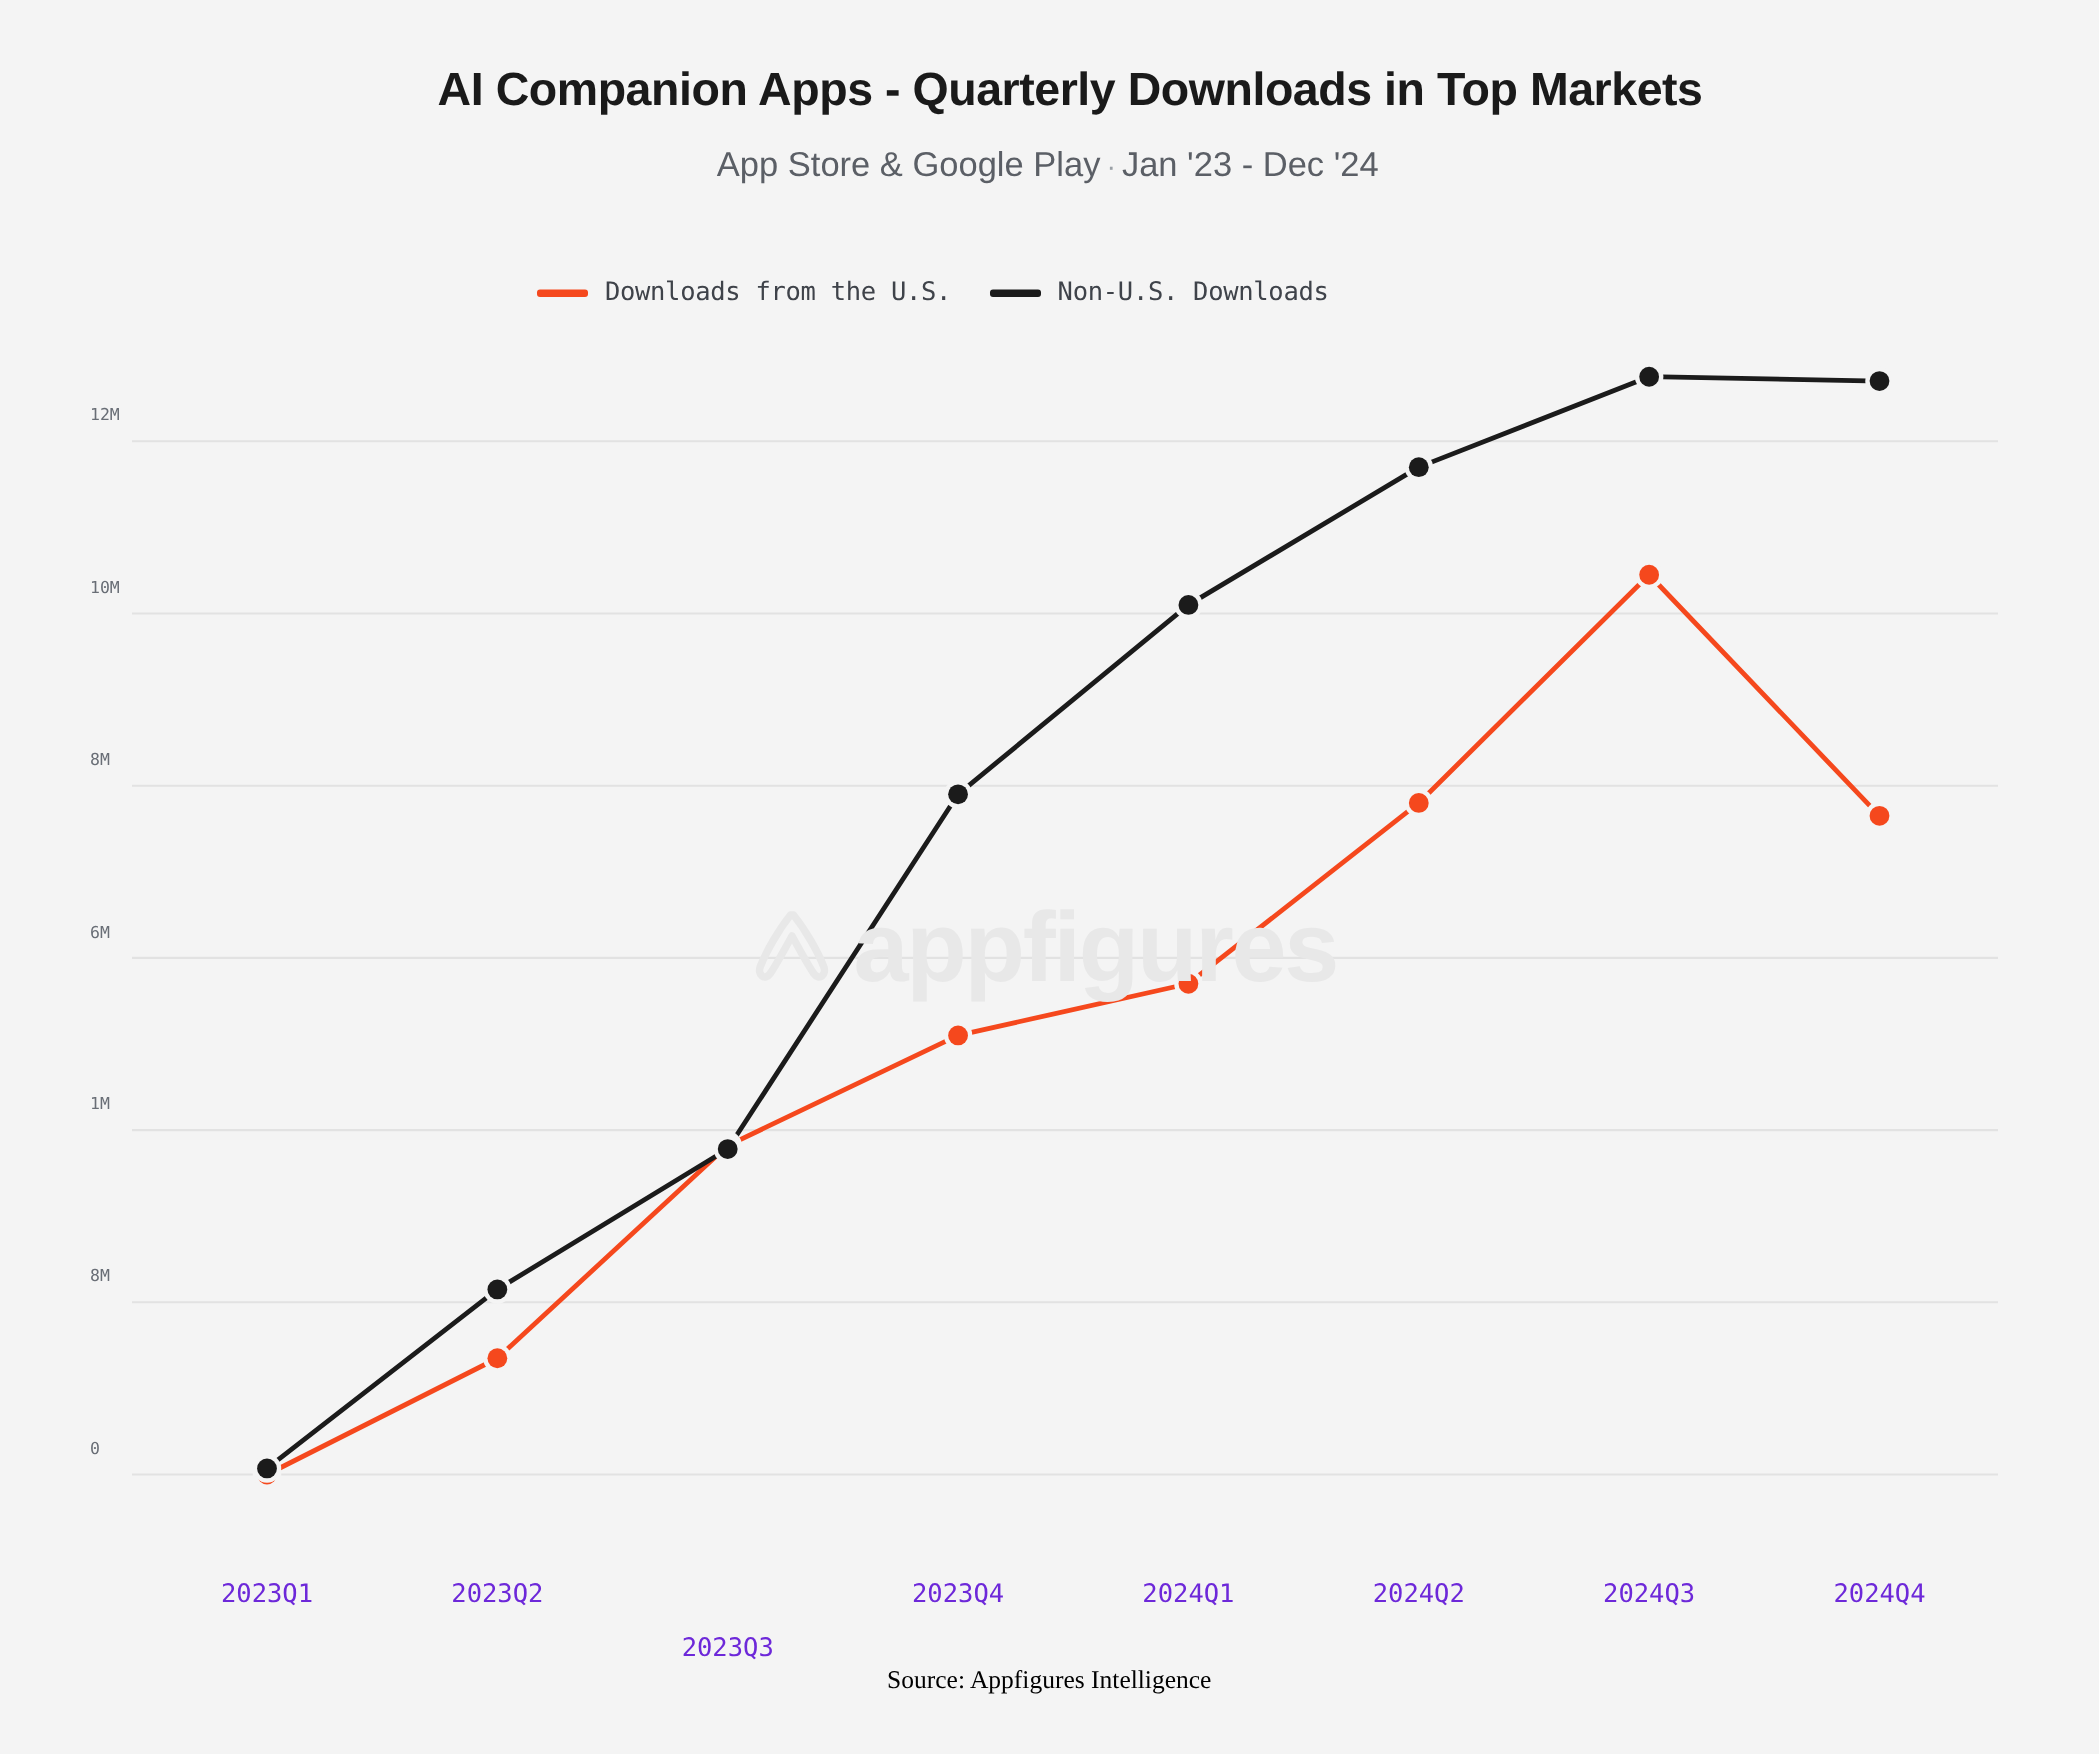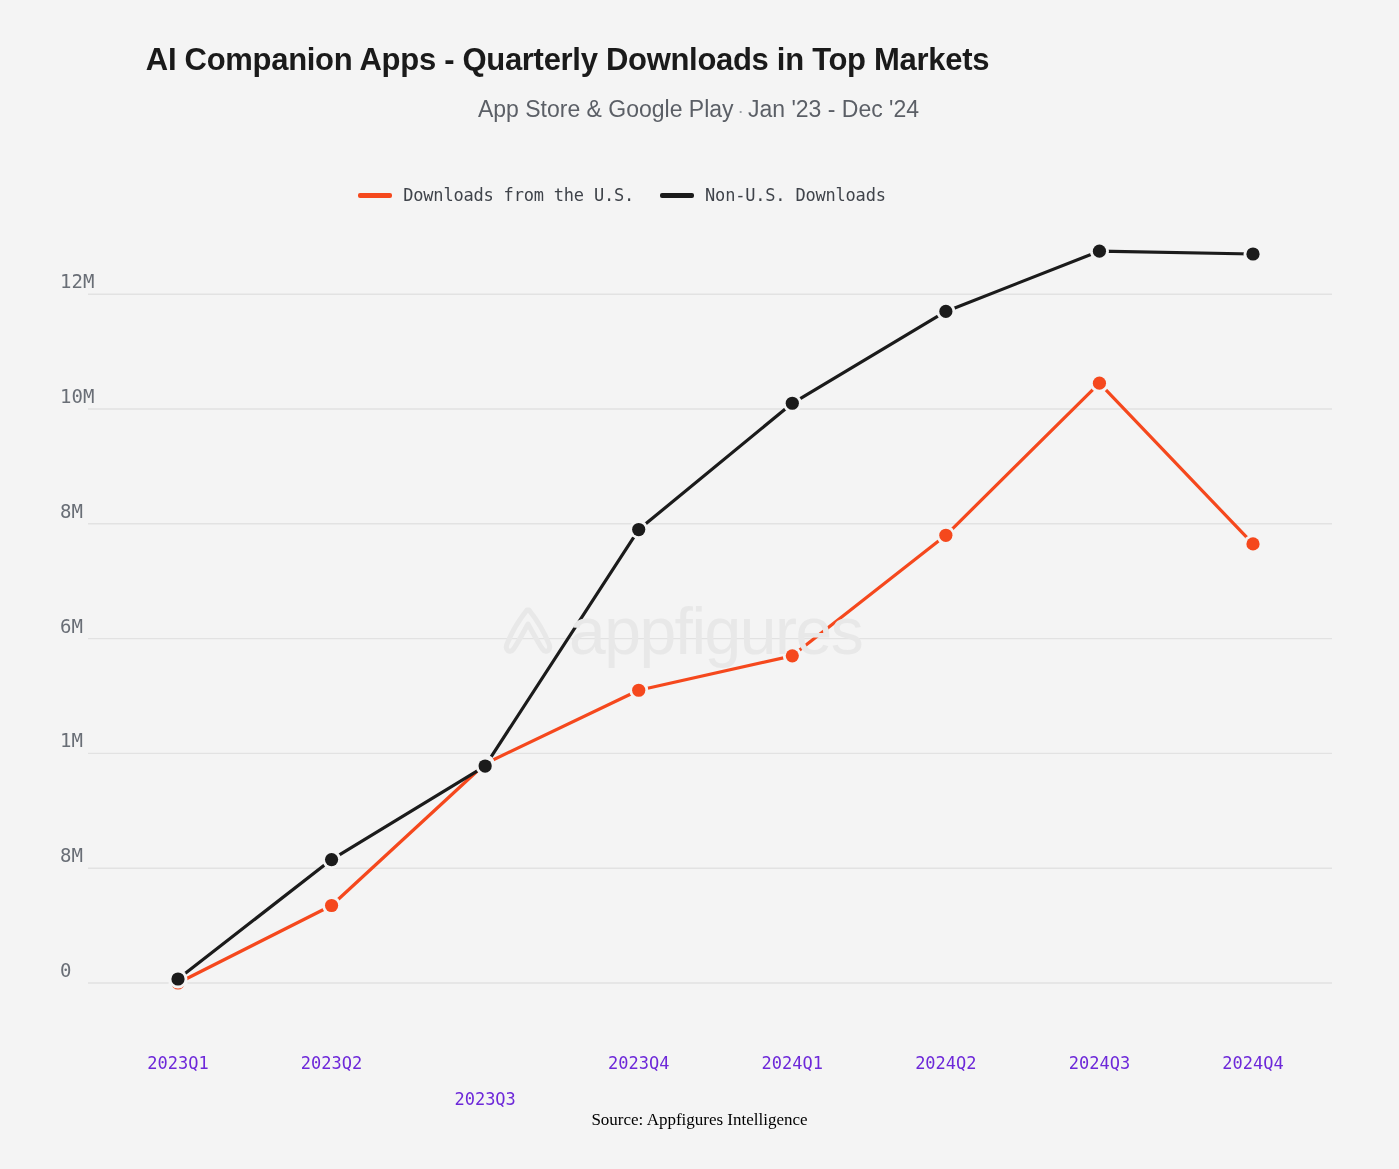--- a/index.html
+++ b/index.html
@@ -27,7 +27,7 @@
     position: absolute;
     left: 0; top: 42px;
     width: 1135px;
-    text-align: center;
+    text-align: right;
     font-size: 31px;
     font-weight: bold;
     color: #1a1a1a;

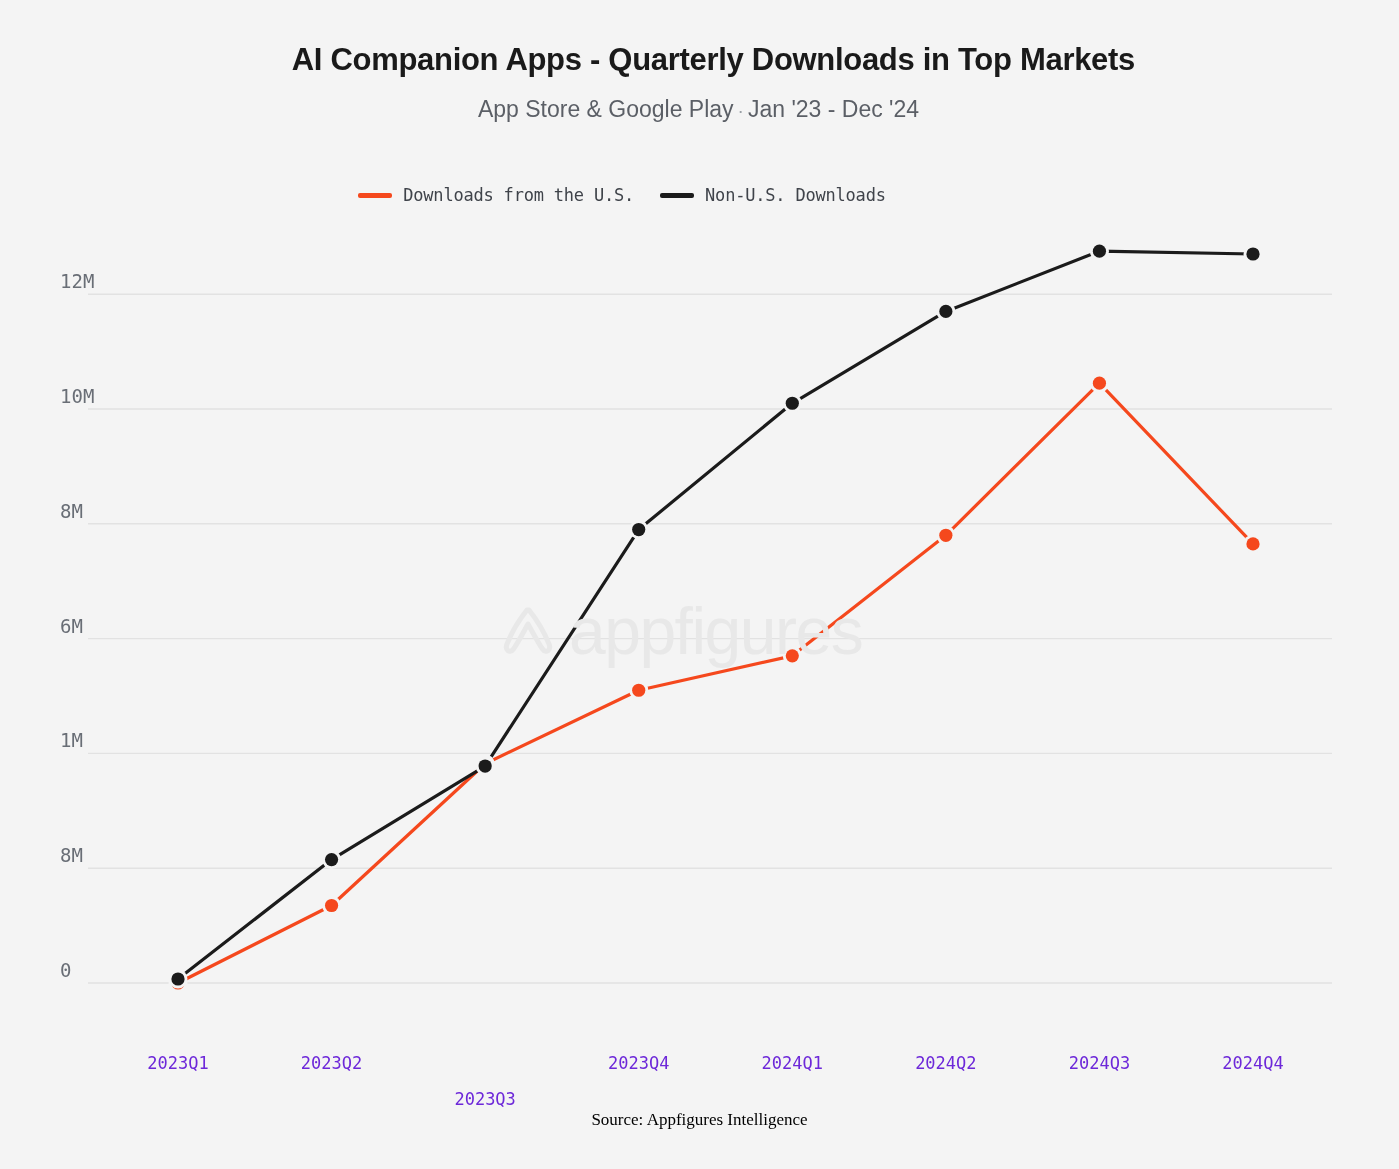--- a/index.html
+++ b/index.html
@@ -104,7 +104,7 @@
   .y-tick {
     position: absolute;
     font-family: "DejaVu Sans Mono", monospace;
-    font-size: 19px;
+    font-size: 11px;
     color: #696e76;
     text-align: right;
     white-space: nowrap;

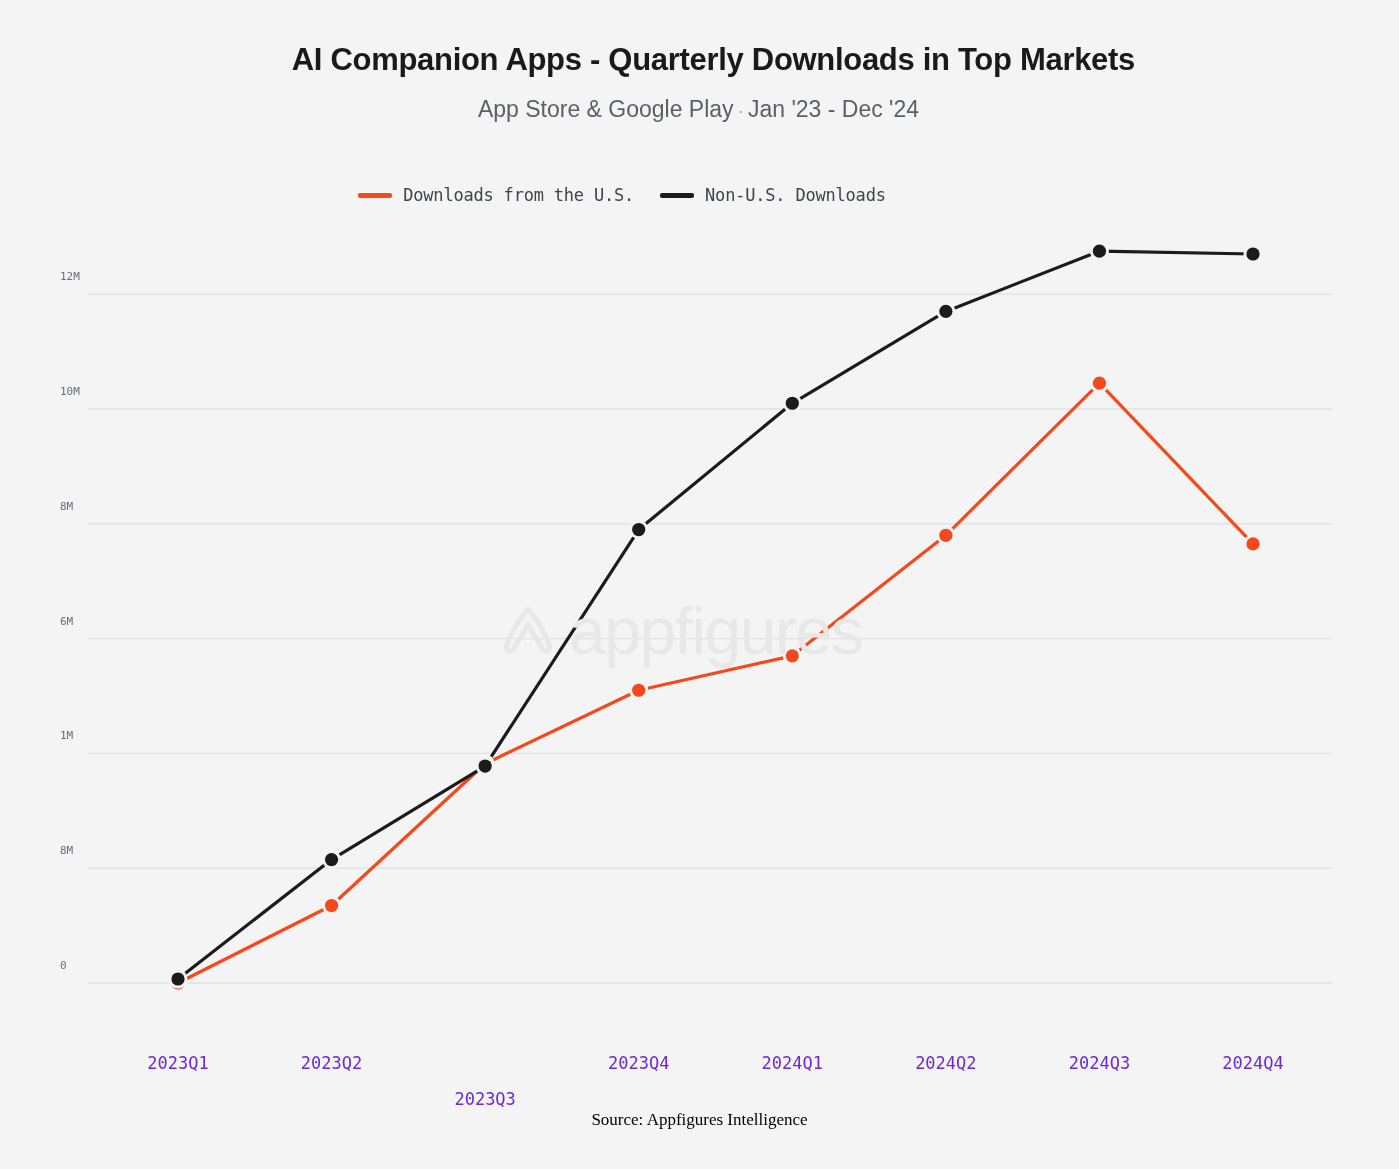--- a/index.html
+++ b/index.html
@@ -132,7 +132,7 @@
   }
   .watermark-text {
     font-size: 66px;
-    font-weight: 400;
+    font-weight: 700;
     color: #e8e8e8;
     letter-spacing: -1.5px;
     line-height: 1;

